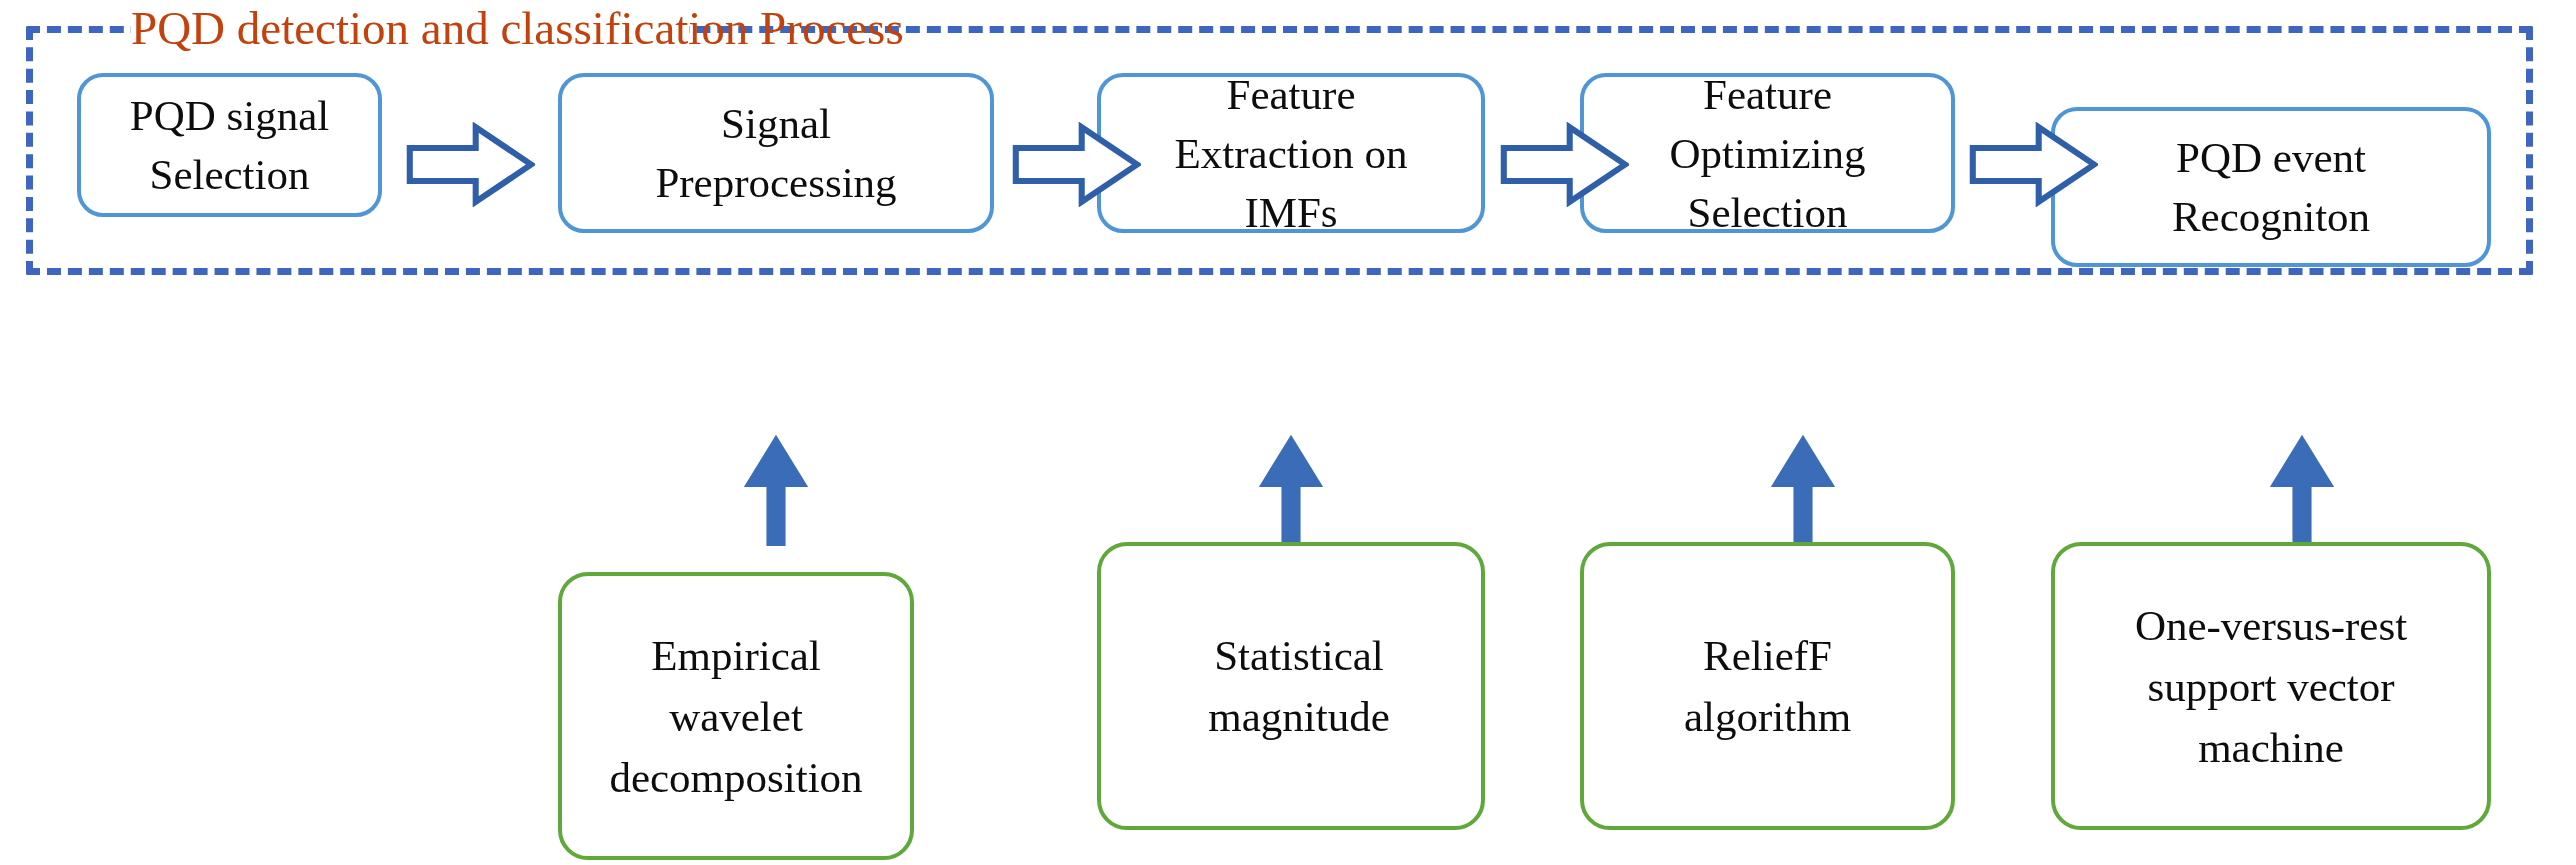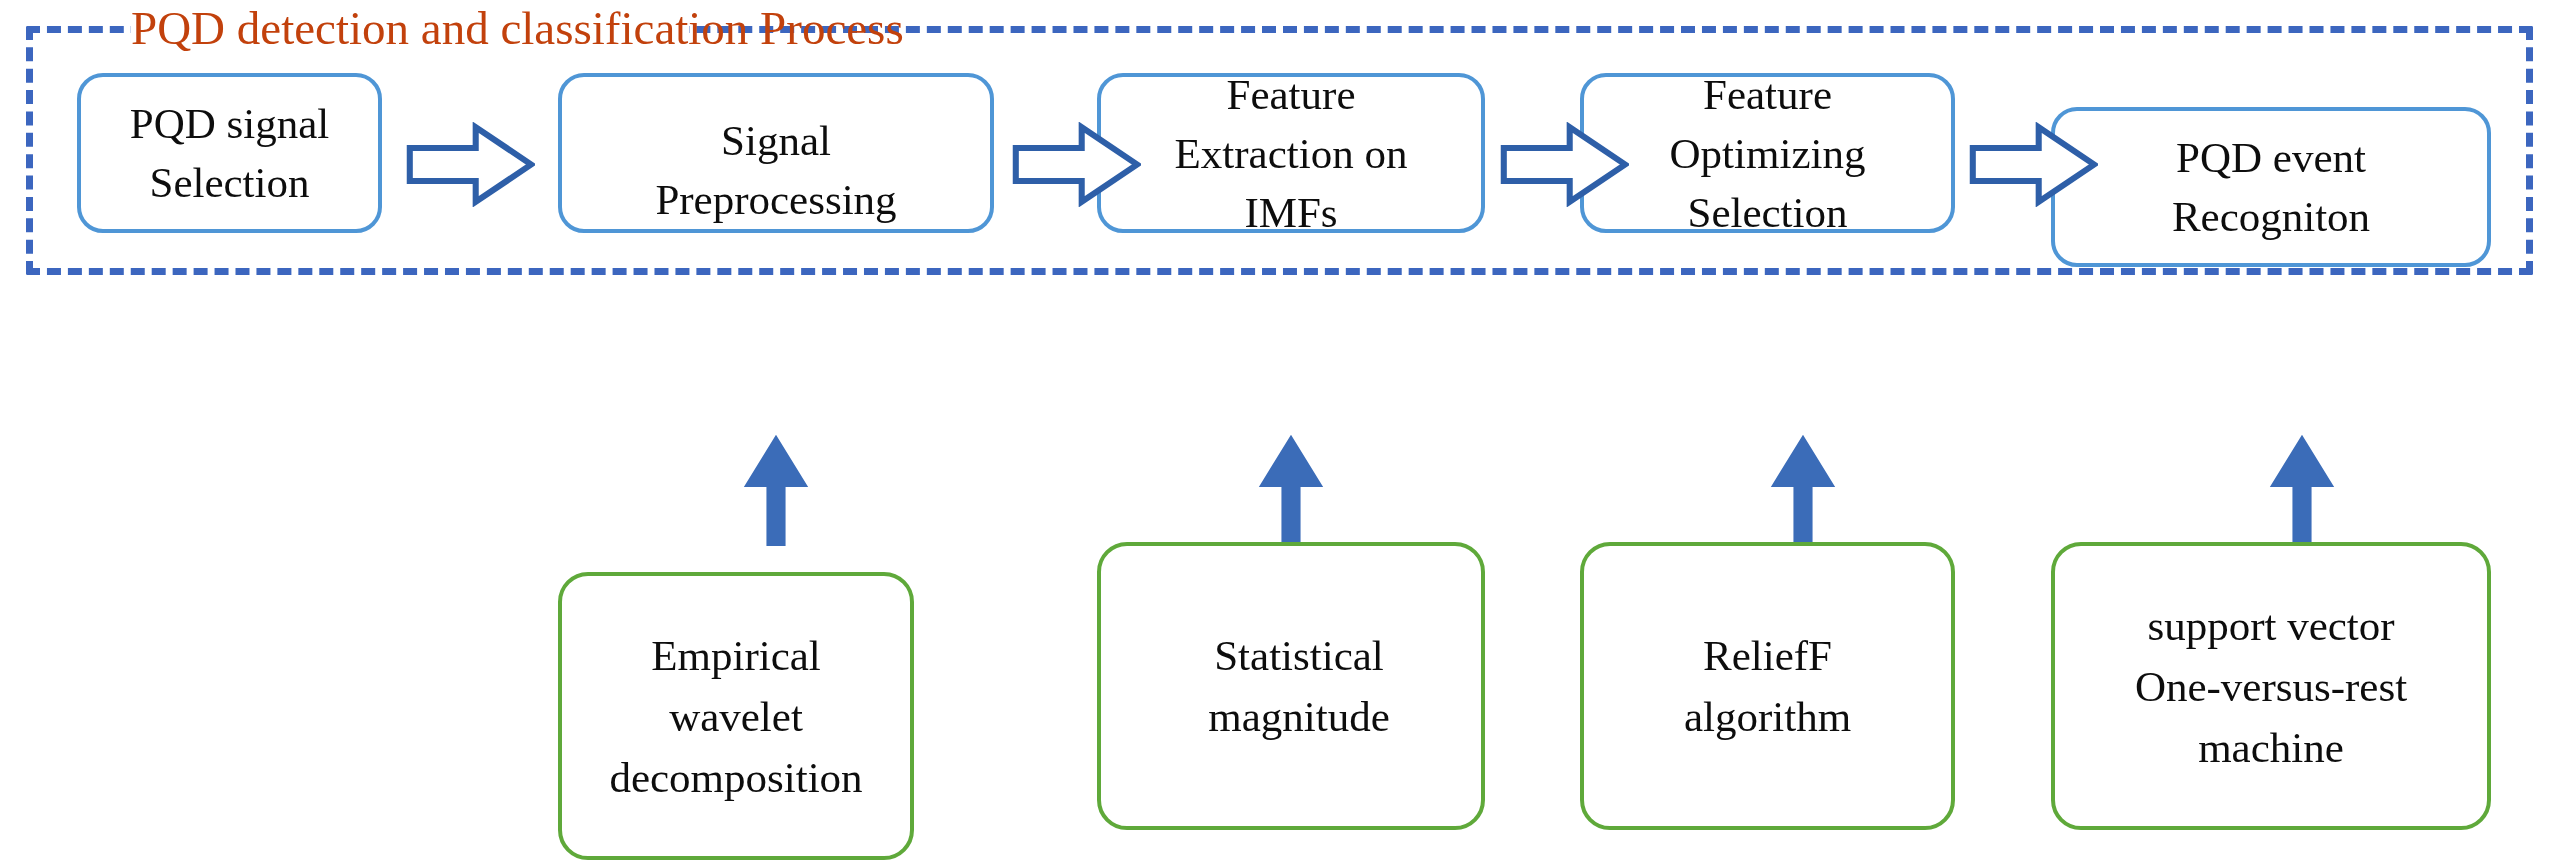--- a/index.html
+++ b/index.html
@@ -83,7 +83,7 @@
   <div class="title-mask"></div>
   <div class="frame-title">PQD detection and classification Process</div>
 
-  <div class="pbox" style="left:77px;  top:73px; width:305px; height:160px;">
+  <div class="pbox" style="left:77px;  top:73px; width:305px; height:144px;">
     <span class="ln">PQD signal</span>
     <span class="ln">Selection</span>
   </div>

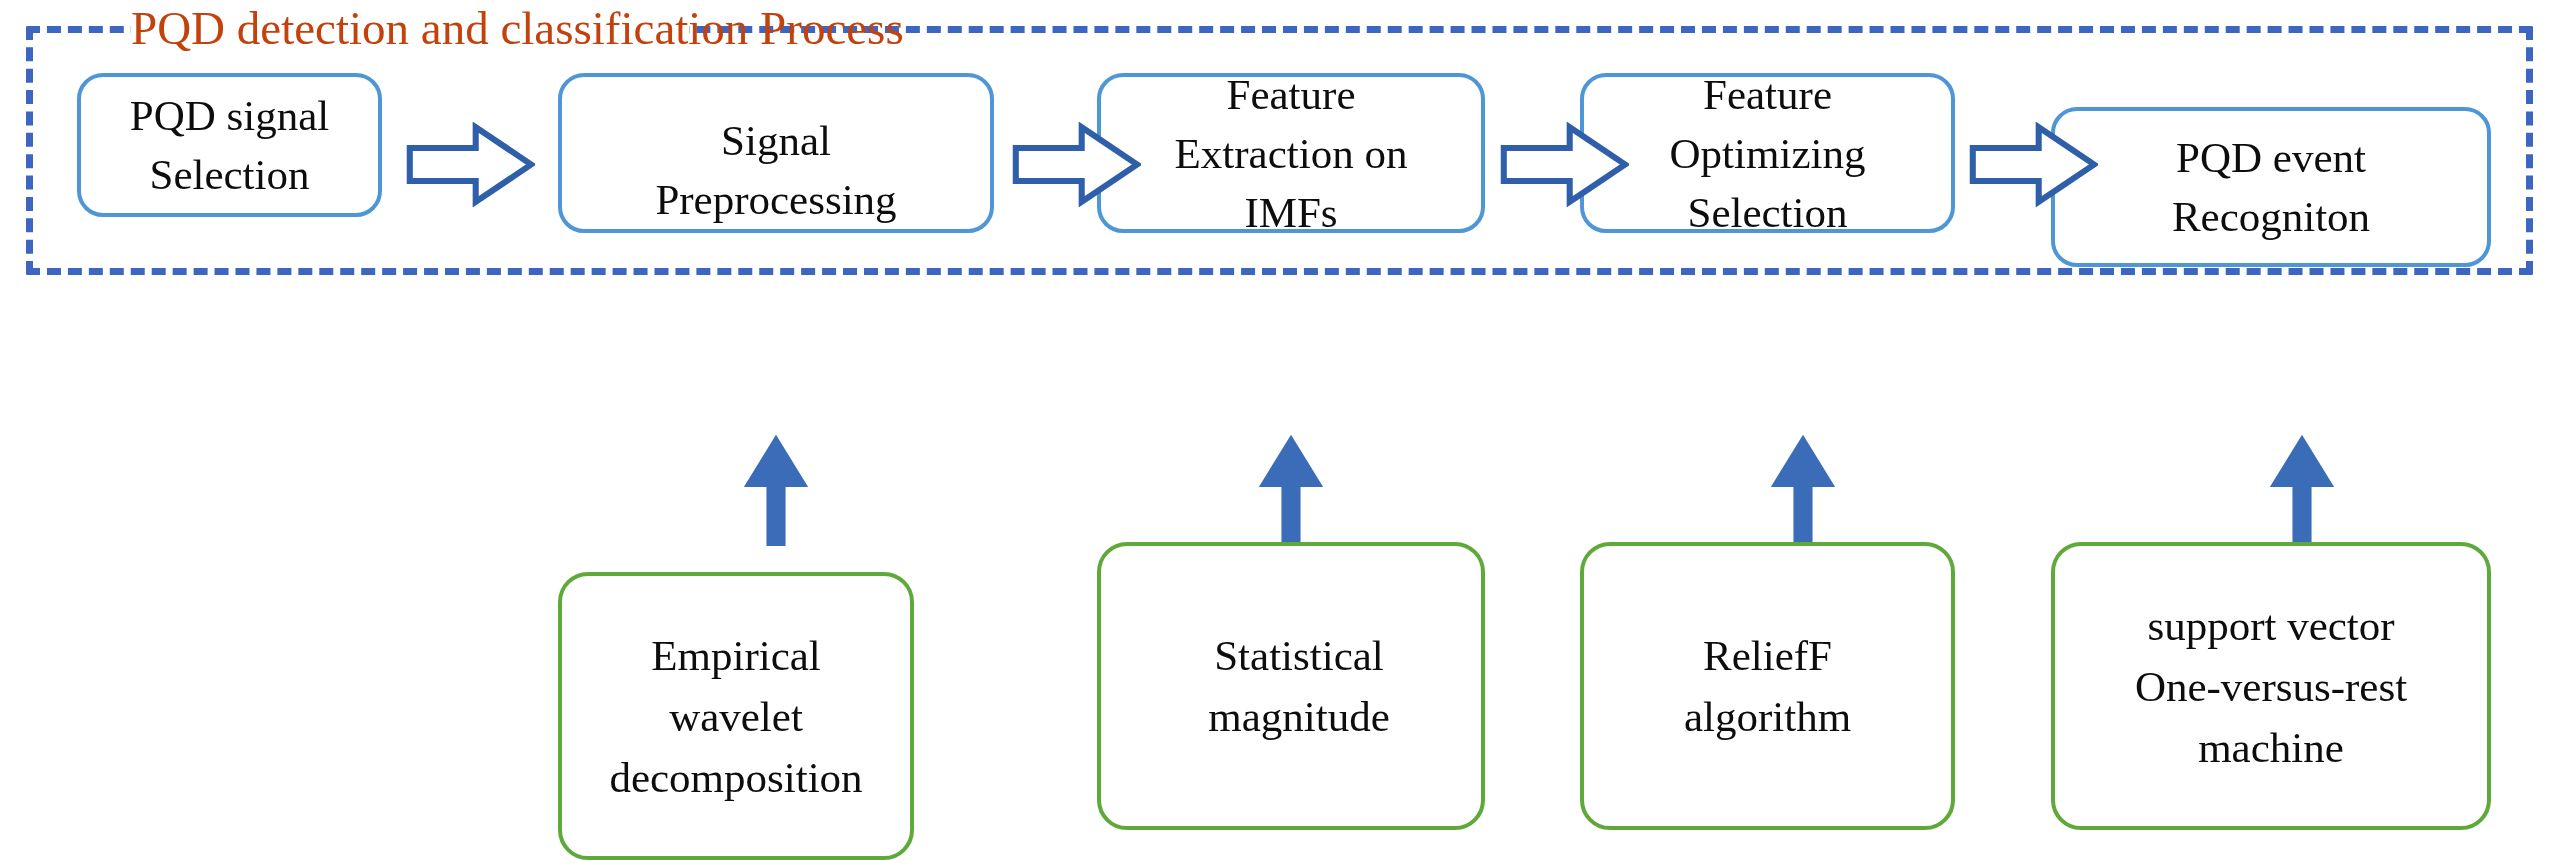--- a/index.html
+++ b/index.html
@@ -88,7 +88,7 @@
     <span class="ln">Selection</span>
   </div>
 
-  <div class="pbox" style="left:558px; top:73px; width:436px; height:160px;justify-content:flex-end;">
+  <div class="pbox" style="left:558px; top:73px; width:436px; height:160px;">
     <span class="ln">Signal</span>
     <span class="ln">Preprocessing</span>
   </div>

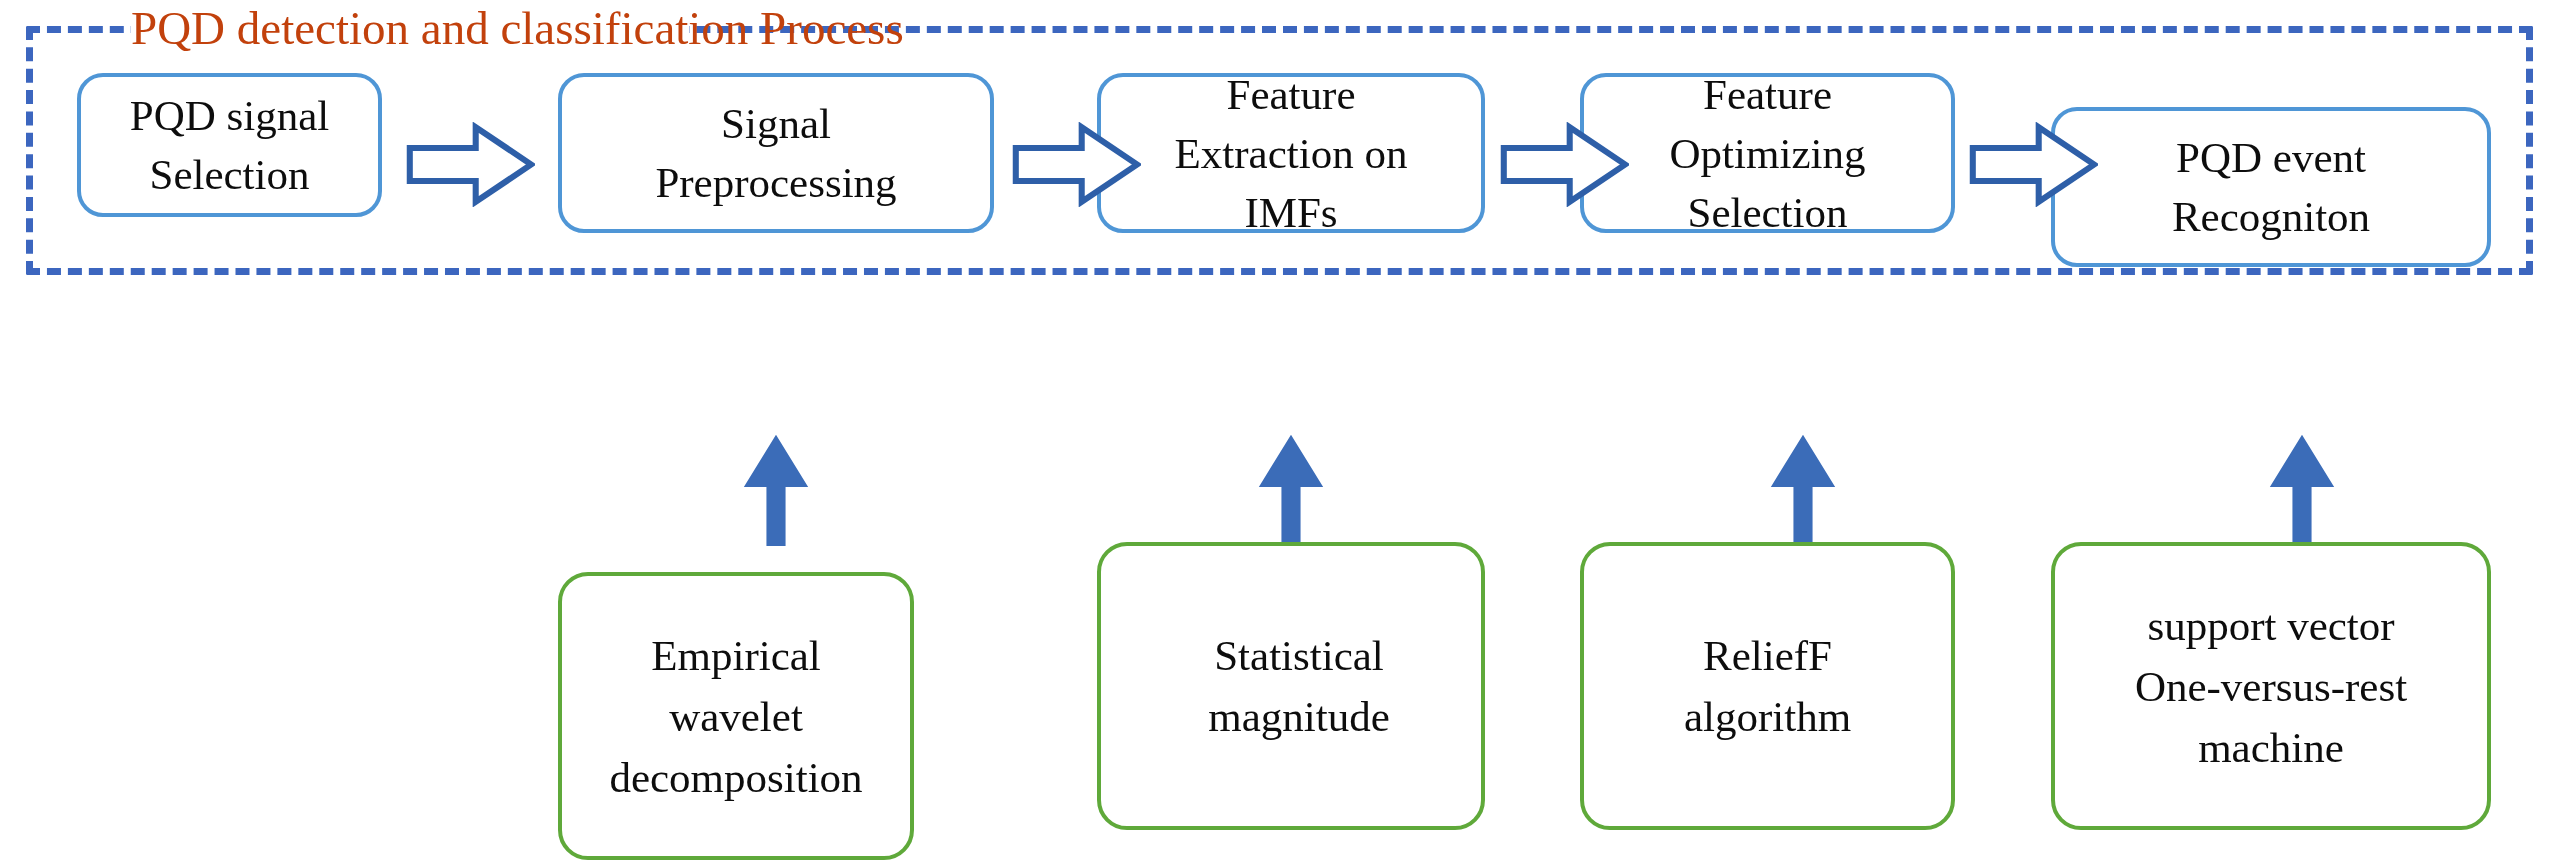--- a/index.html
+++ b/index.html
@@ -175,8 +175,8 @@
   </div>
 
   <div class="gbox" style="left:2051px; top:542px; width:440px; height:288px;">
+    <span class="ln">One-versus-rest</span>
     <span class="ln">support vector</span>
-    <span class="ln">One-versus-rest</span>
     <span class="ln">machine</span>
   </div>
 

